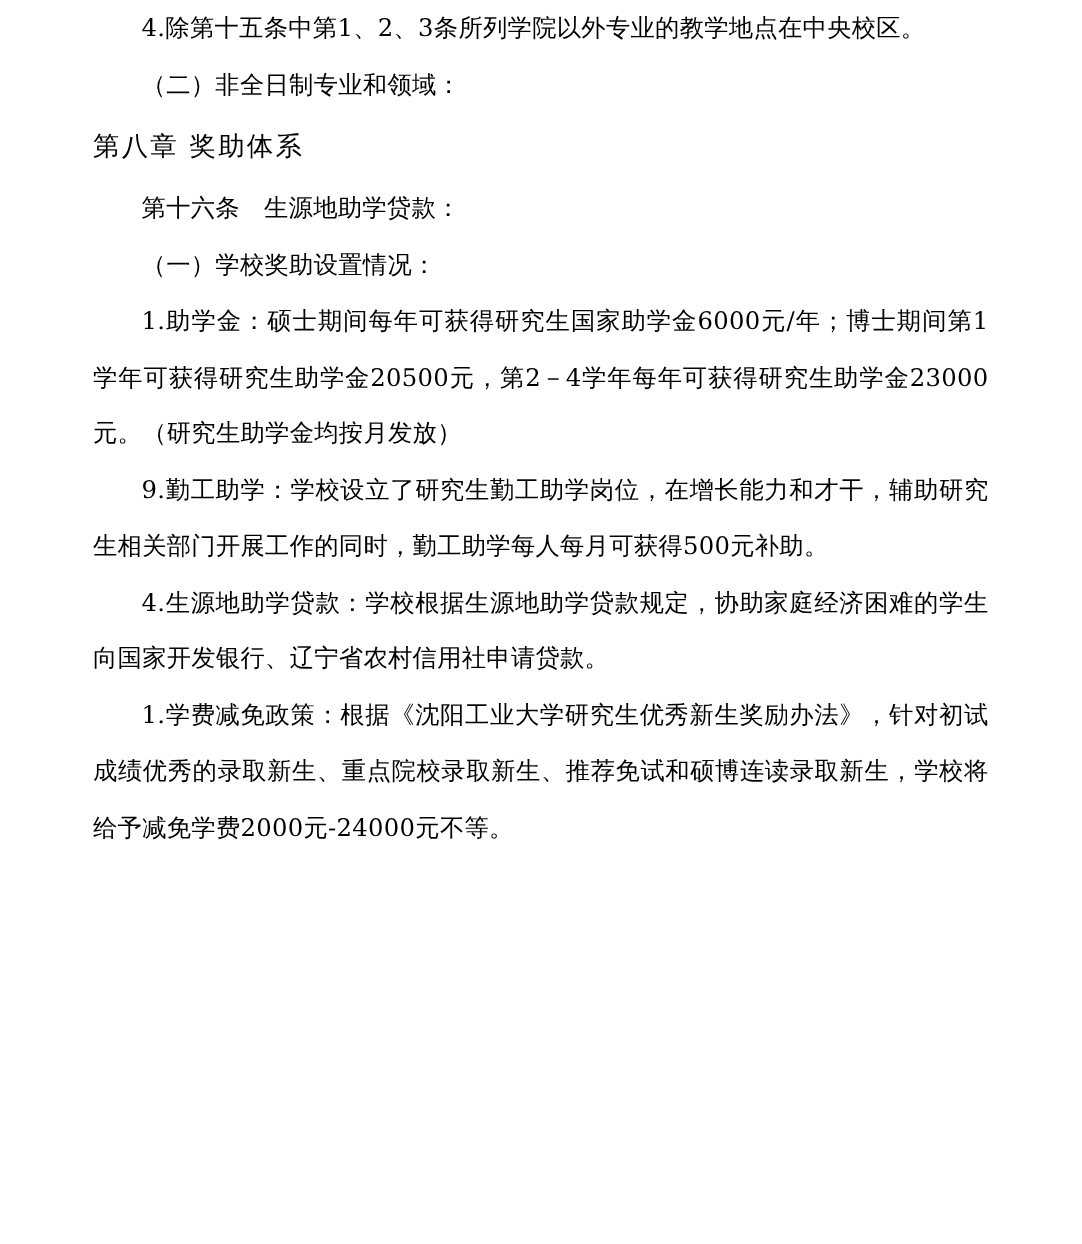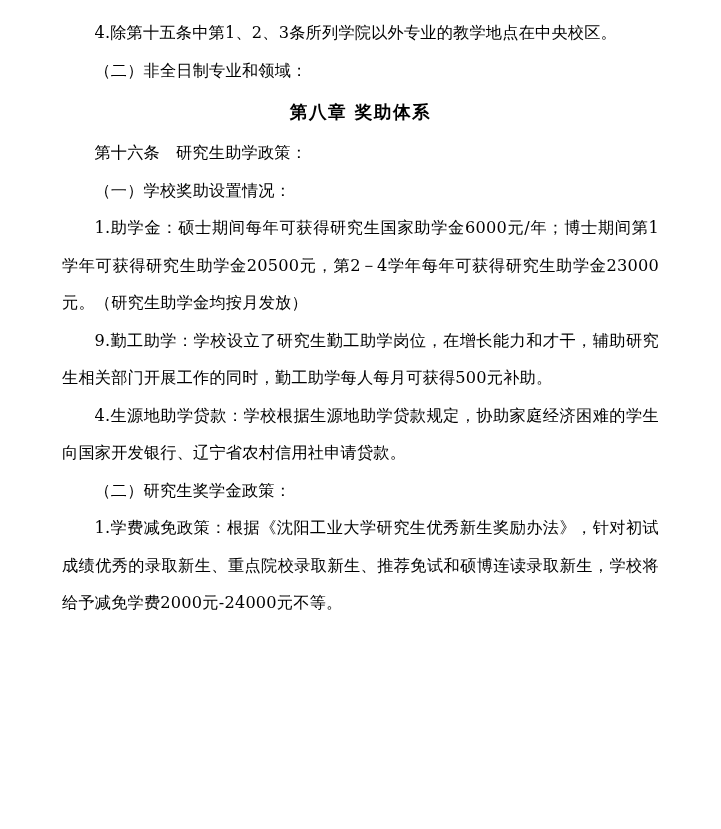--- a/index.html
+++ b/index.html
@@ -19,7 +19,7 @@
     width: 721px;
     height: 829px;
     box-sizing: border-box;
-    padding: 14px 62px 0 62px;
+    padding: 0 62px 0 62px;
     background: #ffffff;
   }
   .para {

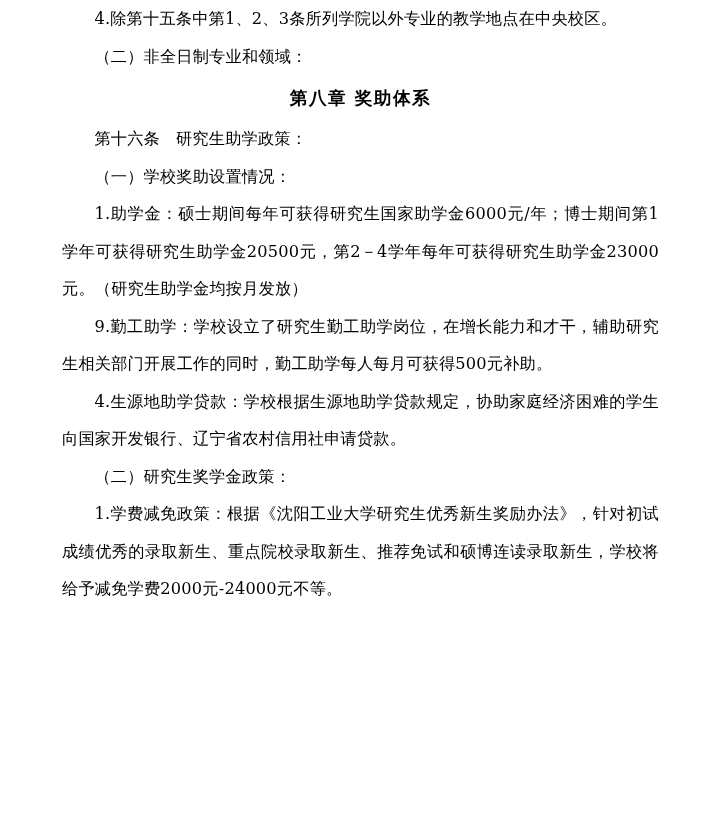--- a/index.html
+++ b/index.html
@@ -37,8 +37,8 @@
   .chapter-title {
     font-size: 17.6px;
     line-height: 40px;
-    font-weight: bold;
-    text-align: center;
+    font-weight: normal;
+    text-align: left;
     letter-spacing: 1.5px;
     margin: 3px 0 2px 0;
   }

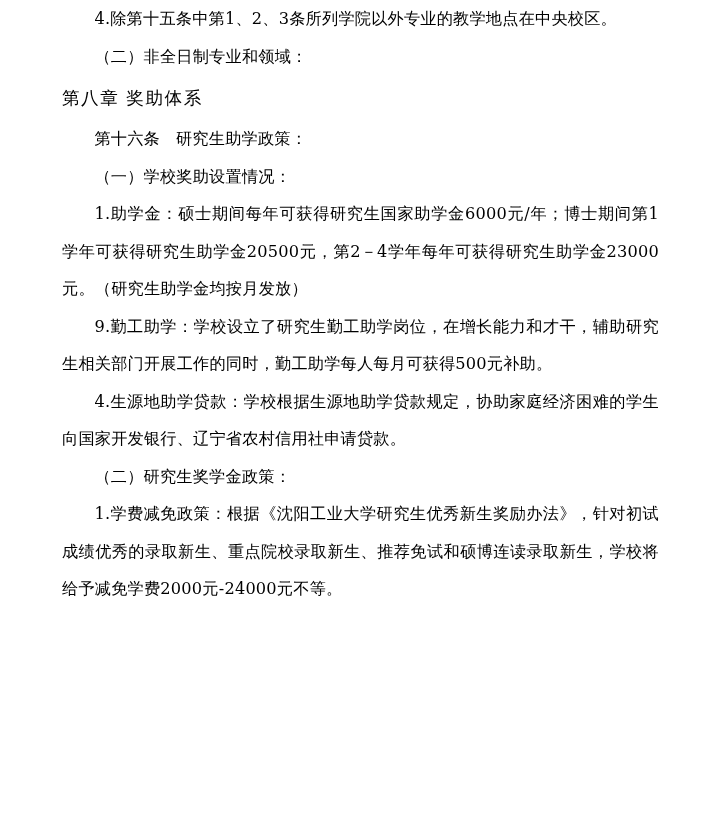--- a/index.html
+++ b/index.html
@@ -55,7 +55,7 @@
 
   <h2 class="chapter-title">第八章  奖助体系</h2>
 
-  <p class="para indent">第十六条   研究生助学政策：</p>
+  <p class="para indent">第十六条   生源地助学贷款：</p>
 
   <p class="para indent">（一）学校奖助设置情况：</p>
 

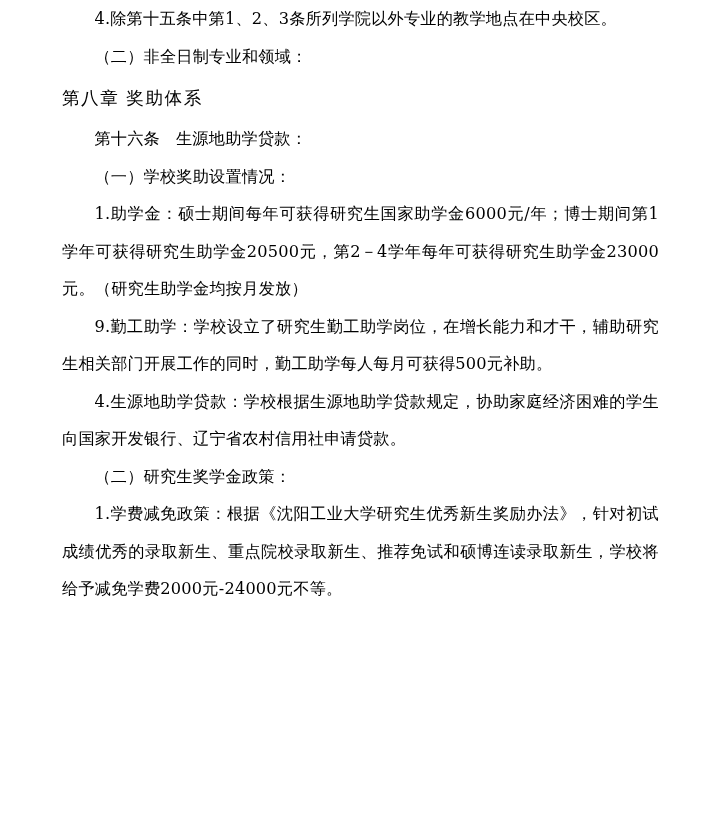--- a/index.html
+++ b/index.html
@@ -65,7 +65,6 @@
 
   <p class="para indent">4.生源地助学贷款：学校根据生源地助学贷款规定，协助家庭经济困难的学生向国家开发银行、辽宁省农村信用社申请贷款。</p>
 
-  <p class="para indent">（二）研究生奖学金政策：</p>
 
   <p class="para indent">1.学费减免政策：根据《沈阳工业大学研究生优秀新生奖励办法》，针对初试成绩优秀的录取新生、重点院校录取新生、推荐免试和硕博连读录取新生，学校将给予减免学费2000元-24000元不等。</p>
 

